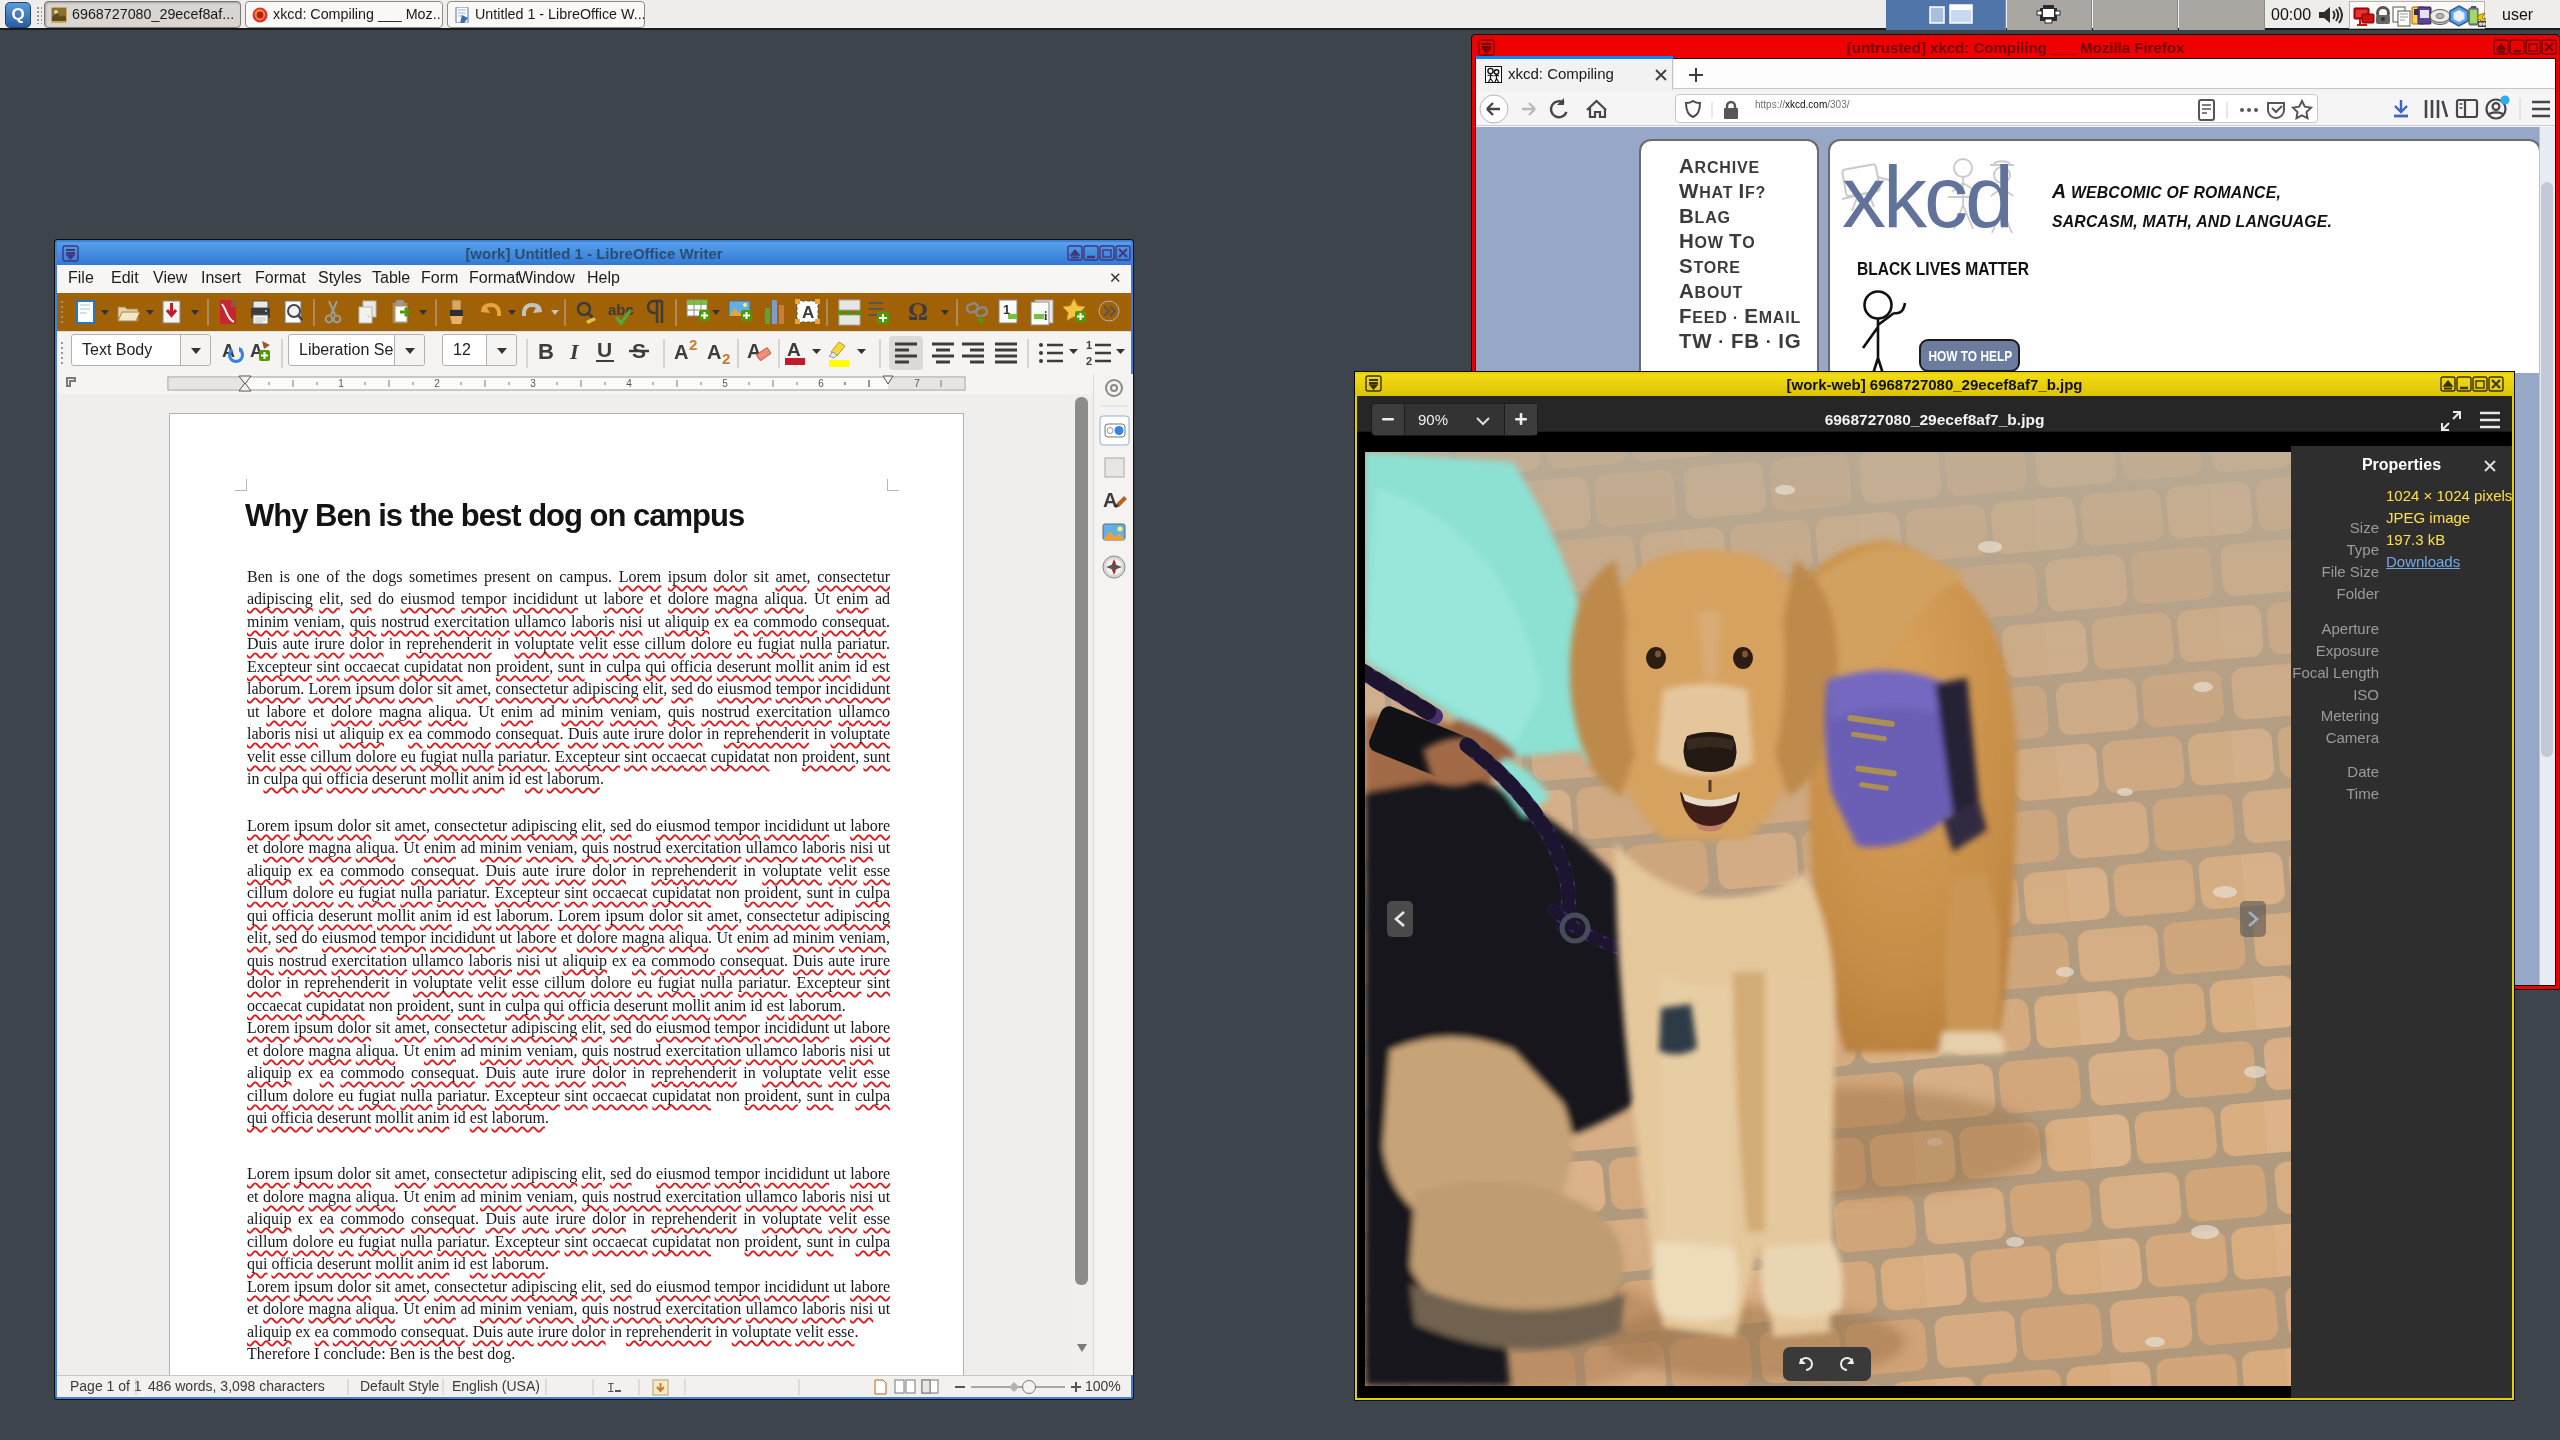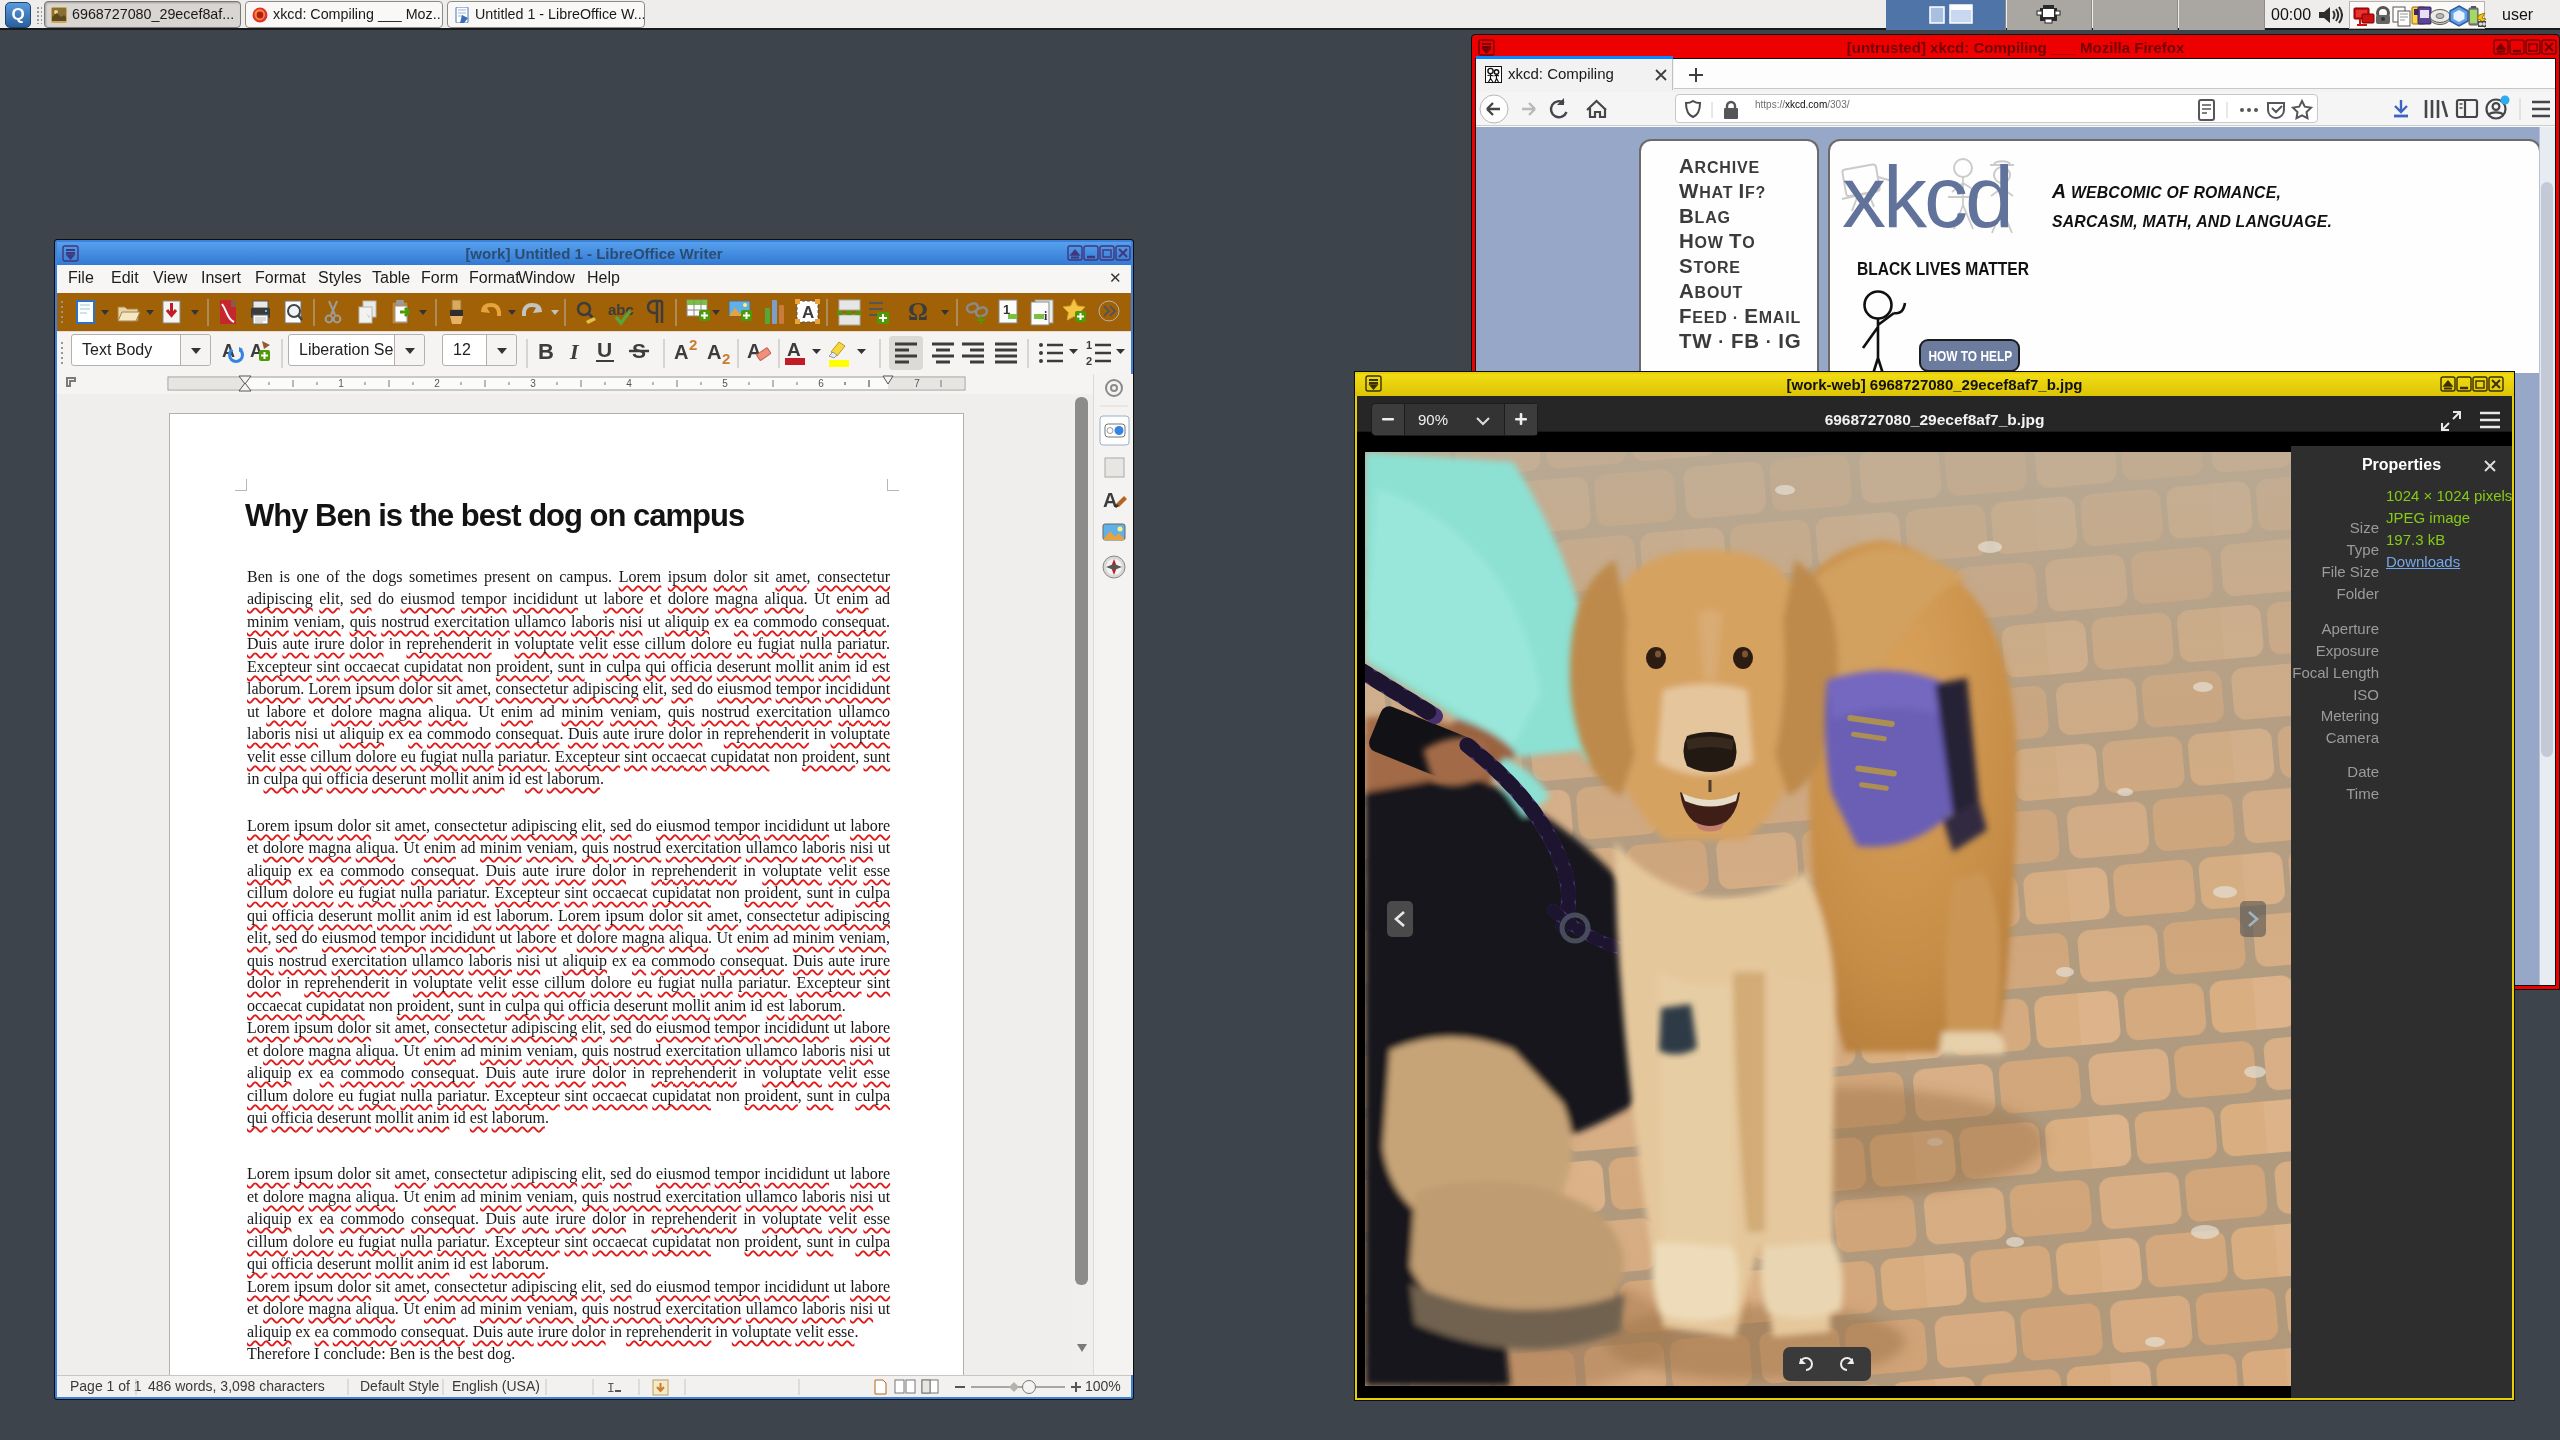--- a/index.html
+++ b/index.html
@@ -68,7 +68,7 @@
 #vwhead{position:absolute;left:0;top:0;width:100%;height:36px;background:#262626;border-bottom:1px solid #1a1a1a;}
 #vwprops{position:absolute;left:934px;top:50px;width:221px;height:952px;background:#2e2e2e;font-size:15px;}
 #vwprops .lbl{position:absolute;color:#9b9b9b;right:133px;white-space:nowrap;margin-top:32px;}
-#vwprops .val{position:absolute;color:#84cc16;left:95px;white-space:nowrap;}
+#vwprops .val{position:absolute;color:#fde047;left:95px;white-space:nowrap;}
 #vwzoom{position:absolute;left:14px;top:7px;width:167px;height:33px;background:#333333;border:1px solid #1c1c1c;border-radius:5px;}
 .vbtn{position:absolute;top:0;width:33px;height:31px;background:#3c3c3c;}
 .vbtn svg{position:absolute;left:10px;top:9px;}

